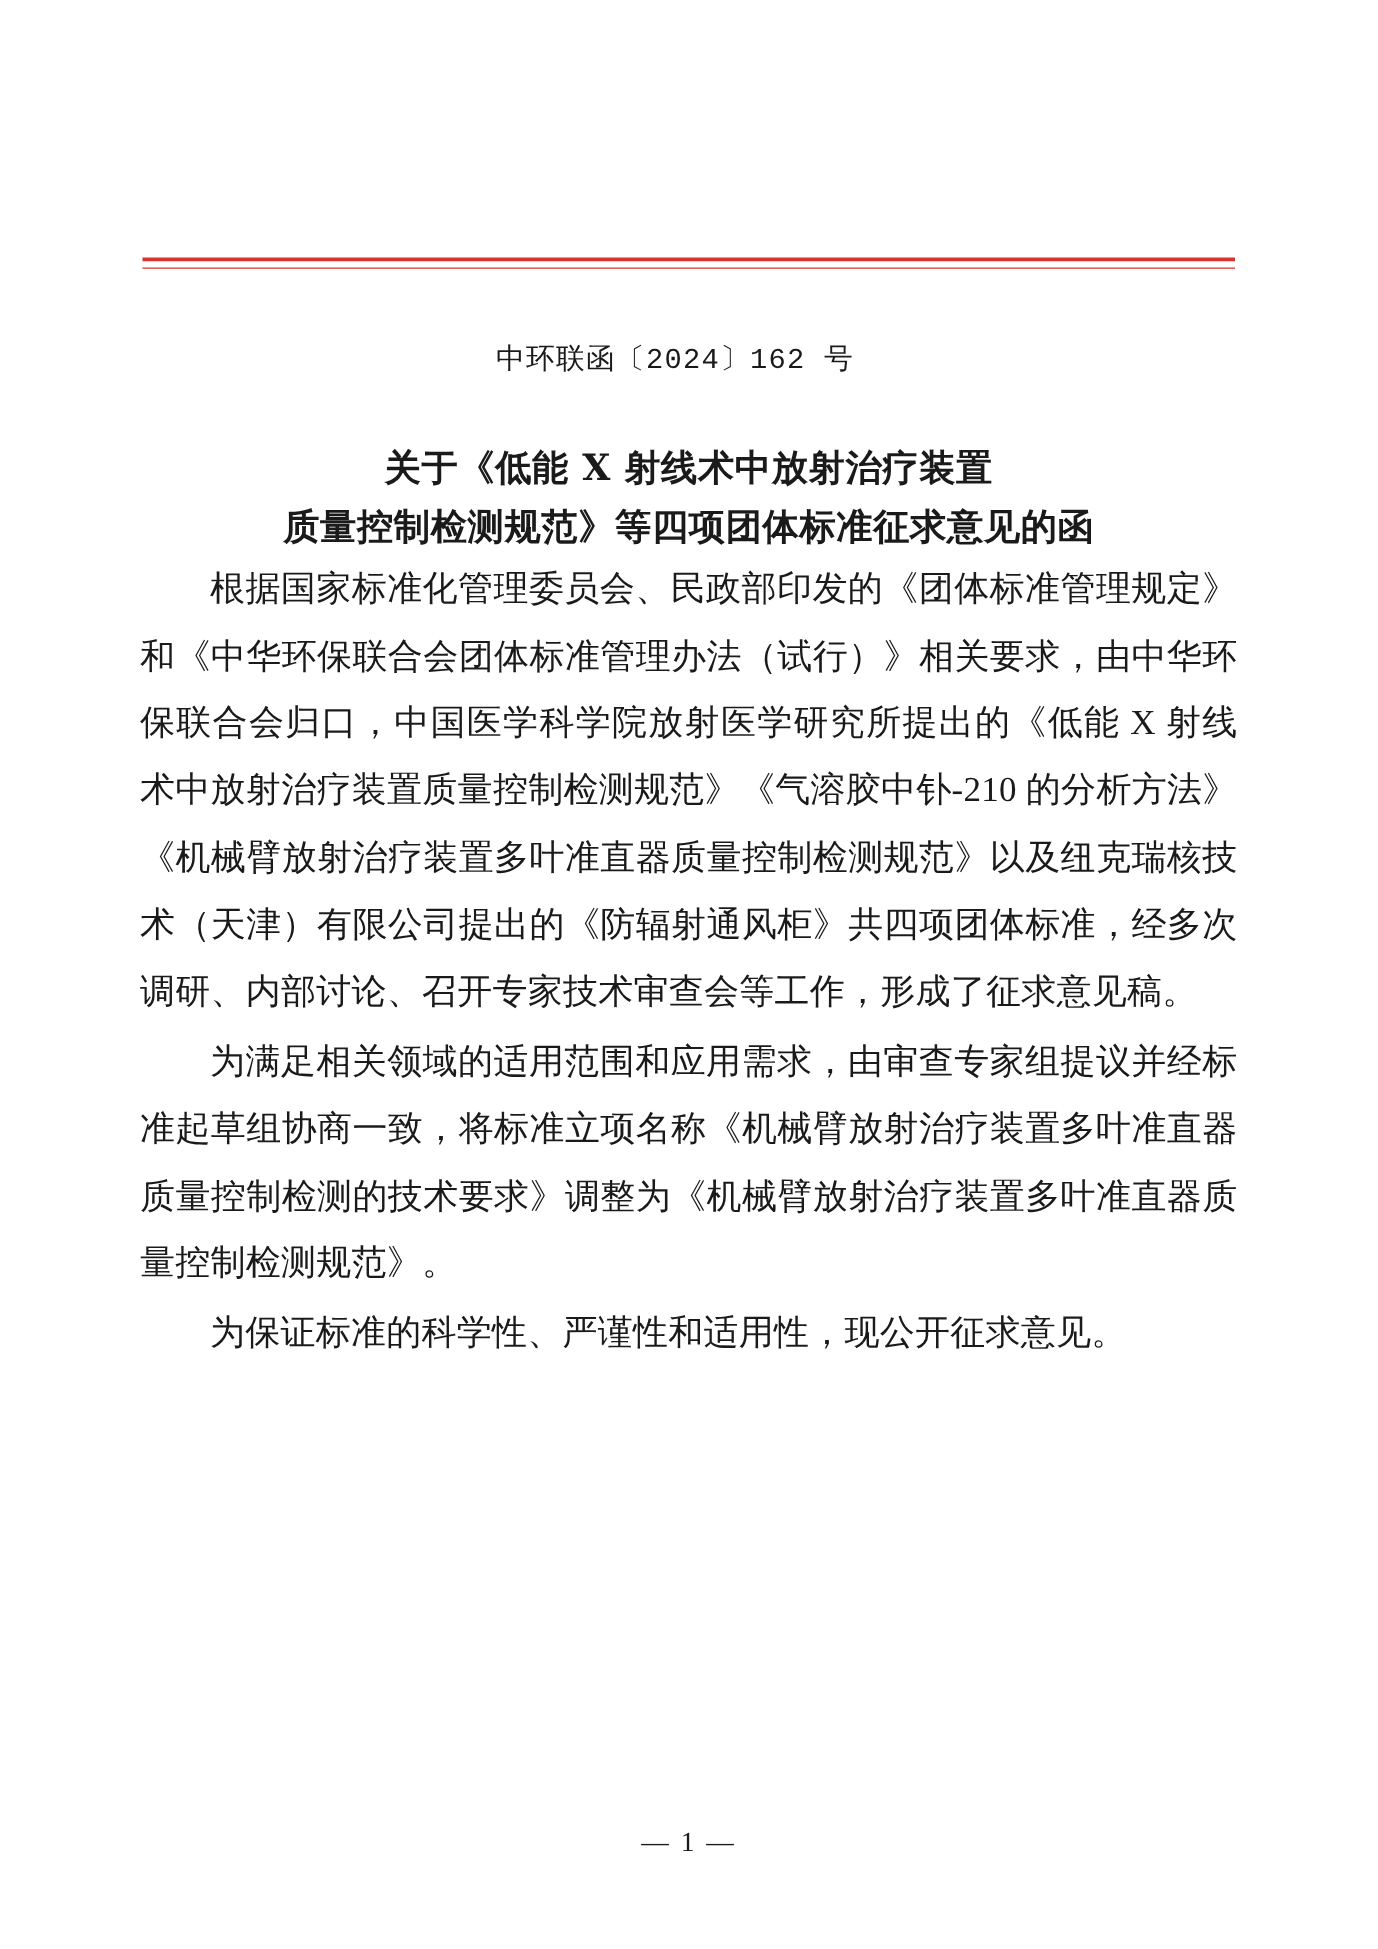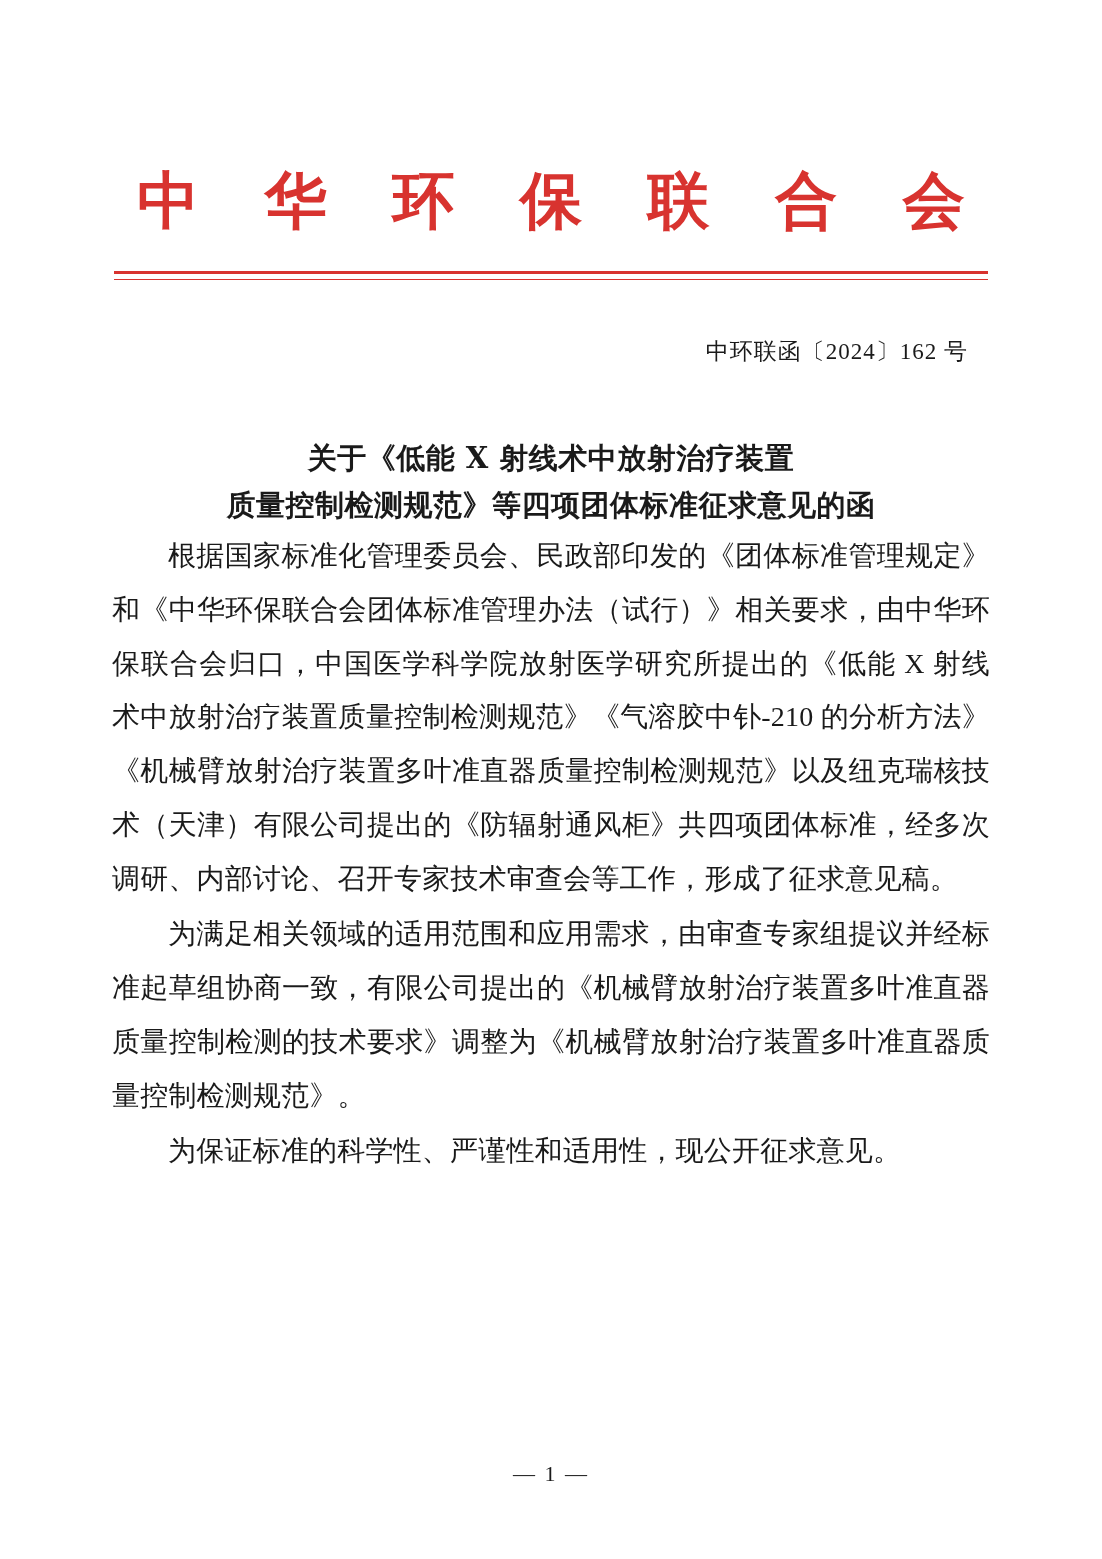--- a/index.html
+++ b/index.html
@@ -103,7 +103,6 @@
 <div class="page">
 
   <div class="letterhead">
-    <div class="letterhead-title">中 华 环 保 联 合 会</div>
     <div class="rule-wrap">
       <div class="rule-thick"></div>
       <div class="rule-thin"></div>

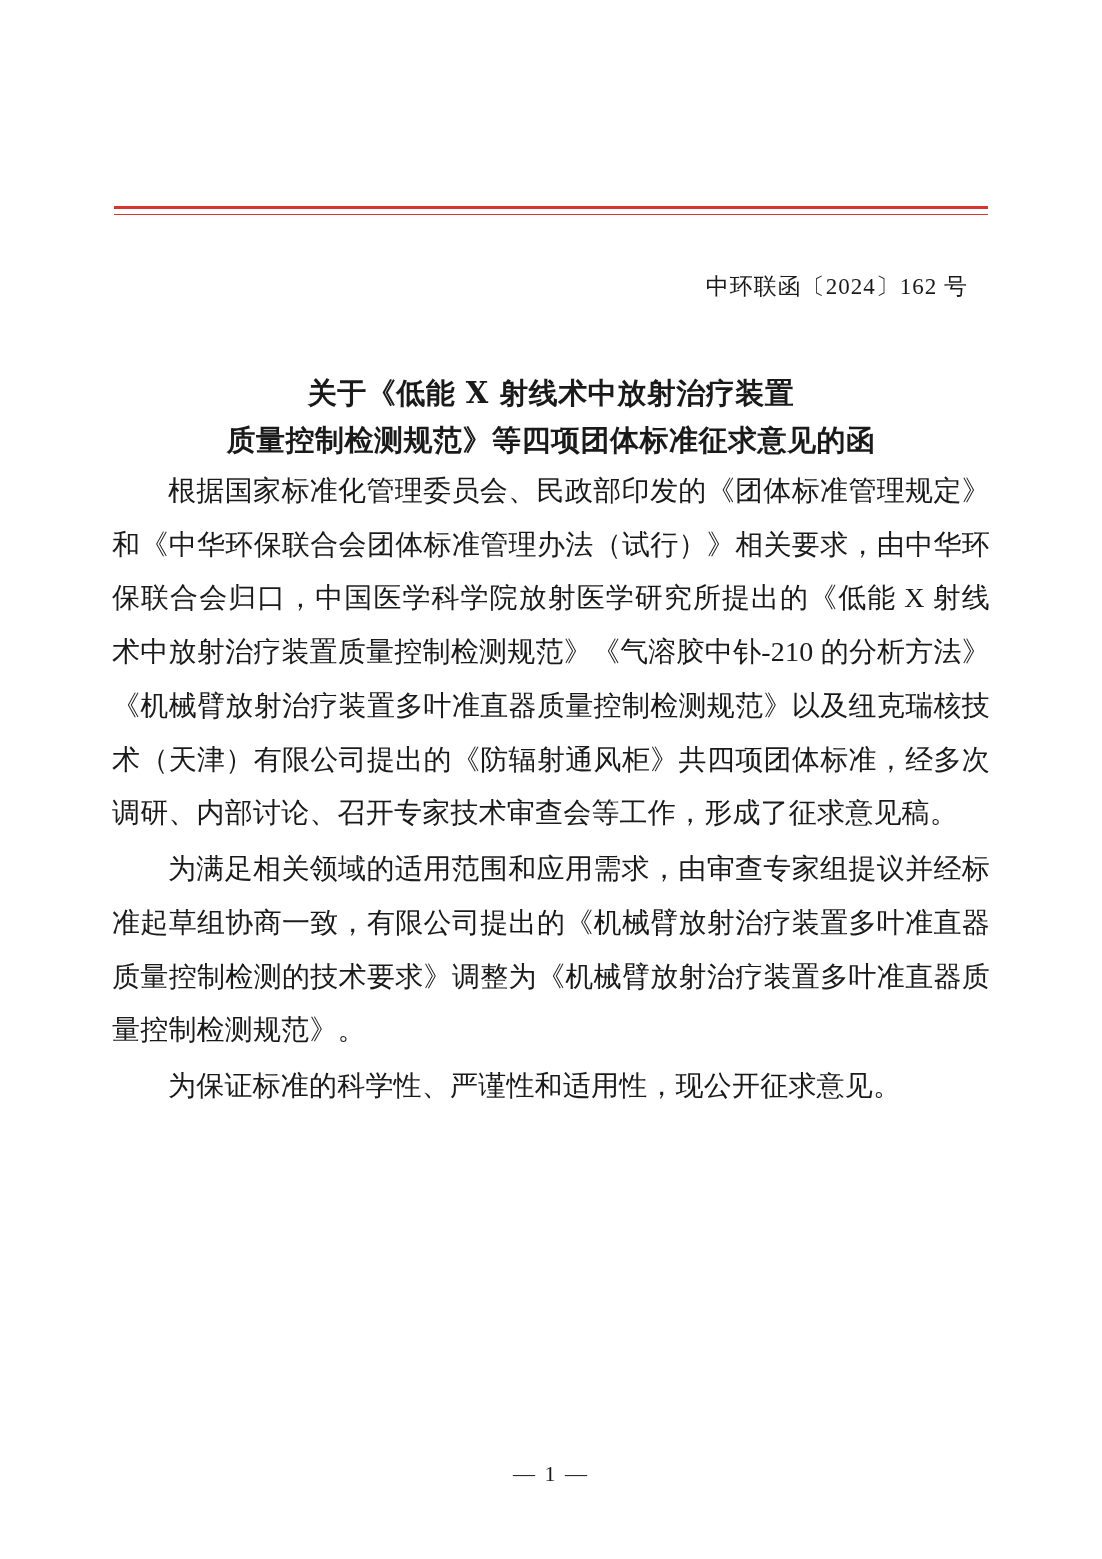--- a/index.html
+++ b/index.html
@@ -53,11 +53,11 @@
   
   .docnumber {
     margin-top: 56px;
-    text-align: right;
+    text-align: center;
     padding-right: 22px;
     font-size: 23px;
     letter-spacing: 1px;
-    font-family: Liberation Serif, serif;
+    font-family: Liberation Mono, monospace;
   }
   
   .doc-title {

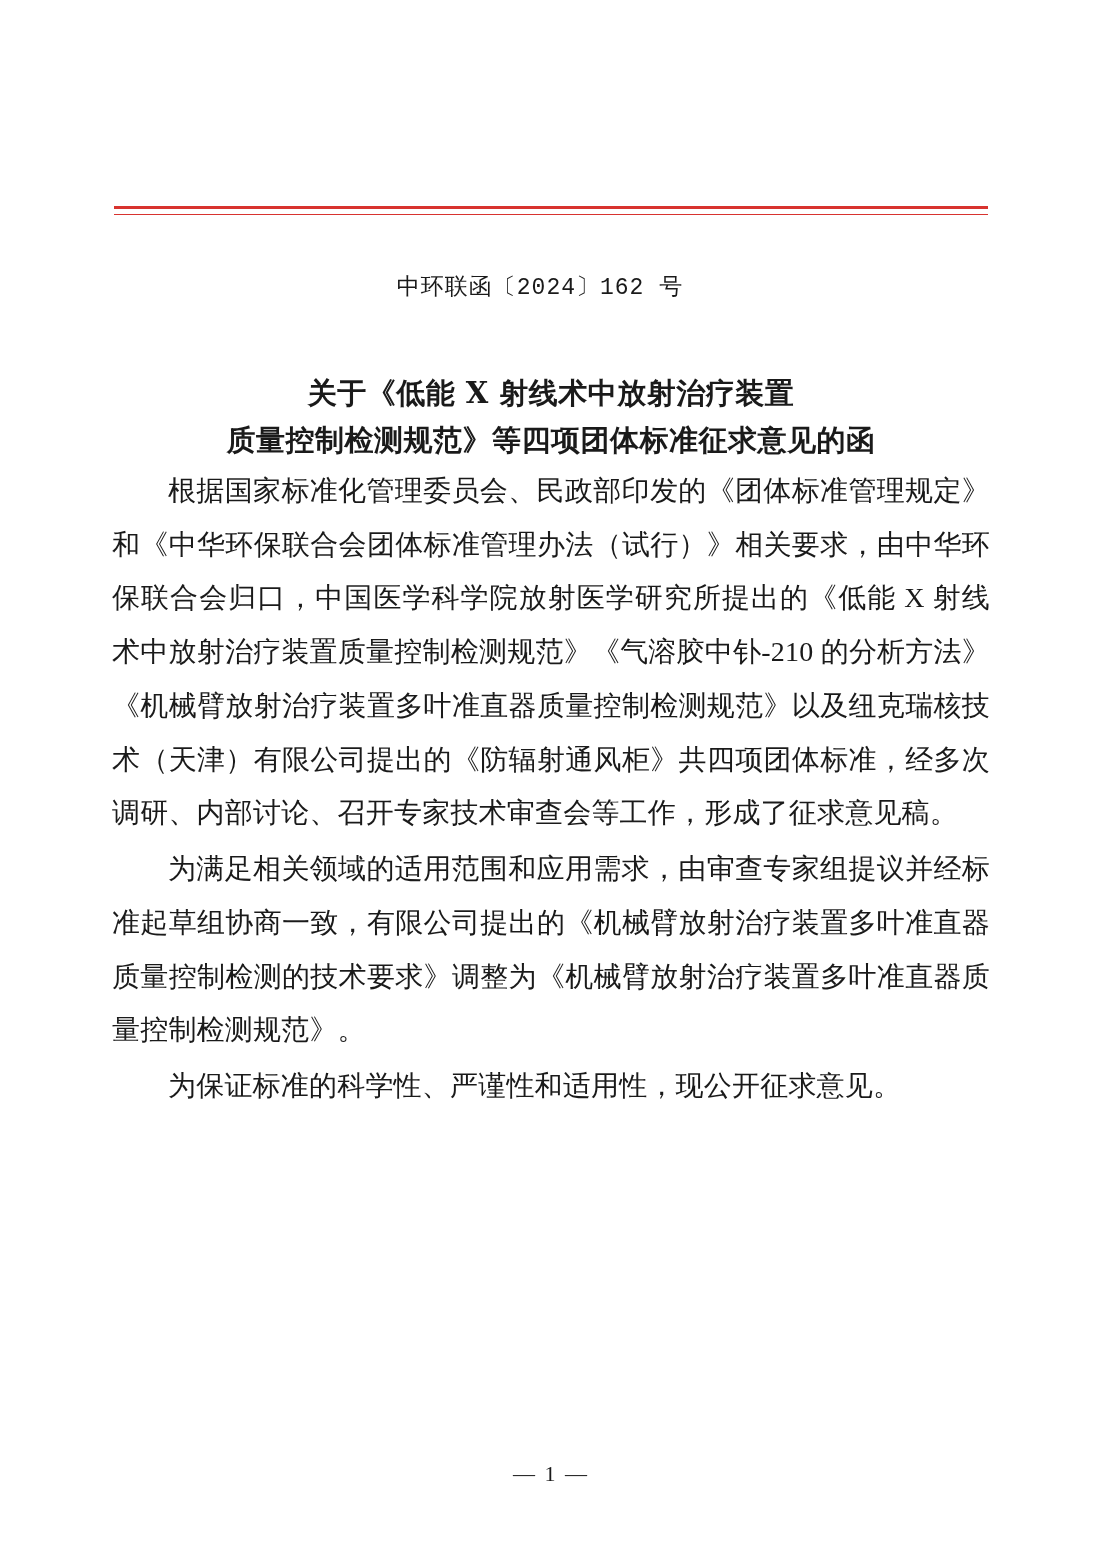--- a/index.html
+++ b/index.html
@@ -61,7 +61,7 @@
   }
   
   .doc-title {
-    margin-top: 68px;
+    margin-top: 49px;
     text-align: center;
     font-weight: bold;
     font-size: 29px;

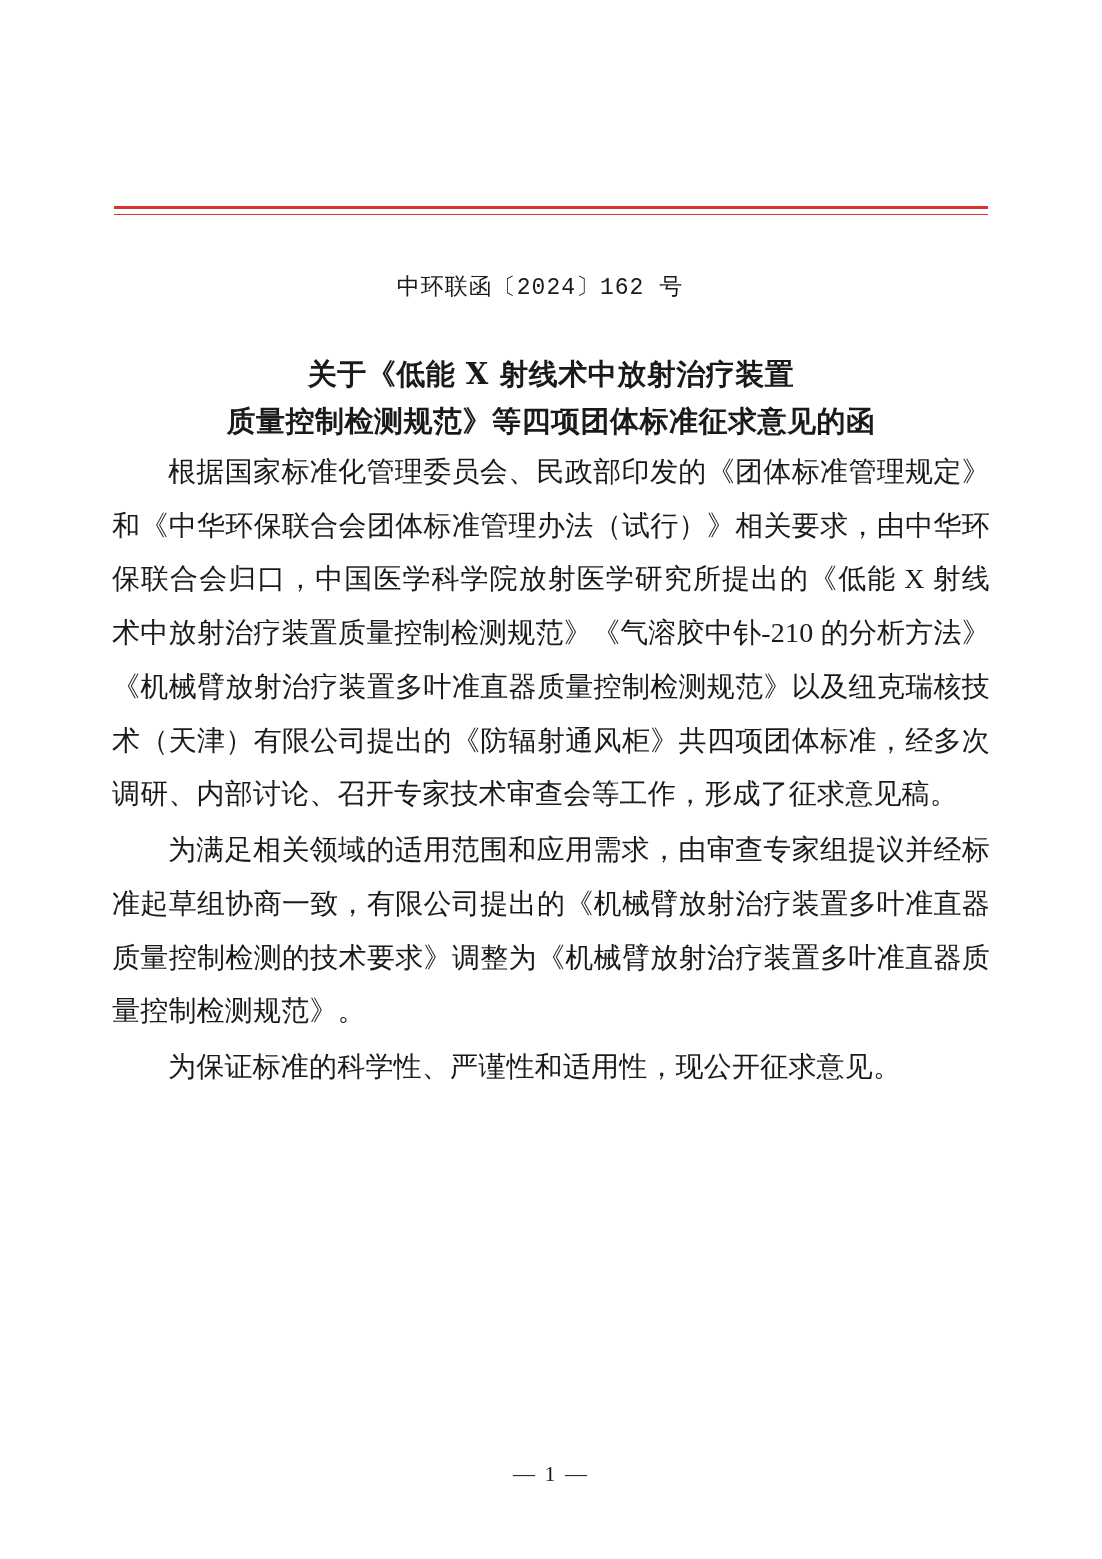--- a/index.html
+++ b/index.html
@@ -119,7 +119,7 @@
 
   <p class="para">根据国家标准化管理委员会、民政部印发的《团体标准管理规定》和《中华环保联合会团体标准管理办法（试行）》相关要求，由中华环保联合会归口，中国医学科学院放射医学研究所提出的《低能 X 射线术中放射治疗装置质量控制检测规范》《气溶胶中钋-210 的分析方法》《机械臂放射治疗装置多叶准直器质量控制检测规范》以及纽克瑞核技术（天津）有限公司提出的《防辐射通风柜》共四项团体标准，经多次调研、内部讨论、召开专家技术审查会等工作，形成了征求意见稿。</p>
 
-  <p class="para">为满足相关领域的适用范围和应用需求，由审查专家组提议并经标准起草组协商一致，有限公司提出的《机械臂放射治疗装置多叶准直器质量控制检测的技术要求》调整为《机械臂放射治疗装置多叶准直器质量控制检测规范》。</p>
+  <p class="para">为满足相关领域的适用范围和应用需求，由审查专家组提议并经标准起草组协商一致，将标准立项名称《机械臂放射治疗装置多叶准直器质量控制检测的技术要求》调整为《机械臂放射治疗装置多叶准直器质量控制检测规范》。</p>
 
   <p class="para">为保证标准的科学性、严谨性和适用性，现公开征求意见。</p>
 

